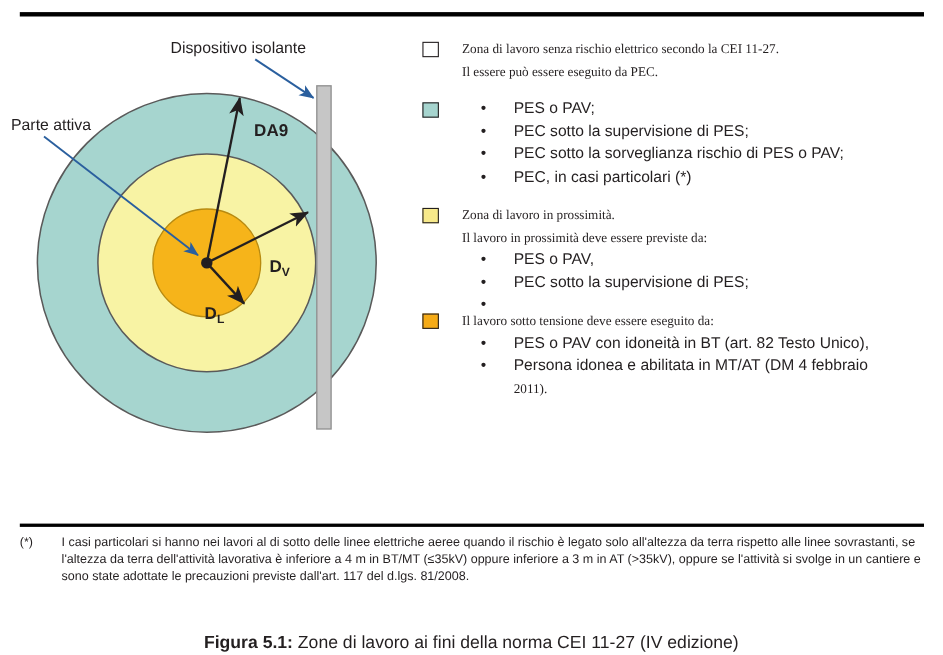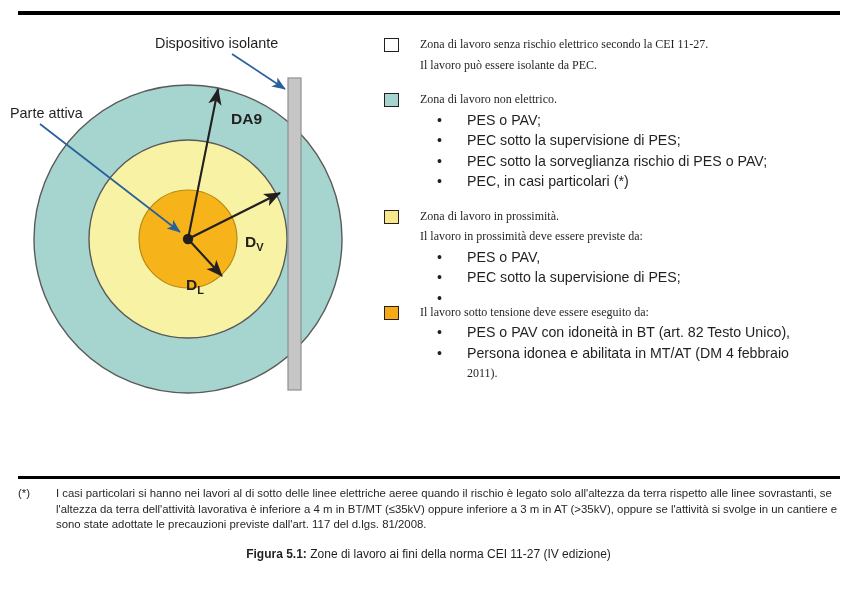--- a/index.html
+++ b/index.html
@@ -187,7 +187,7 @@
     <span class="swatch sw-none"></span>
     <div class="block-body">
       <div class="line">Zona di lavoro senza rischio elettrico secondo la CEI 11-27.</div>
-      <div class="line">Il lavoro può essere isolante da PEC.</div>
+      <div class="line">Il essere può essere eseguito da PEC.</div>
     </div>
   </div>
 

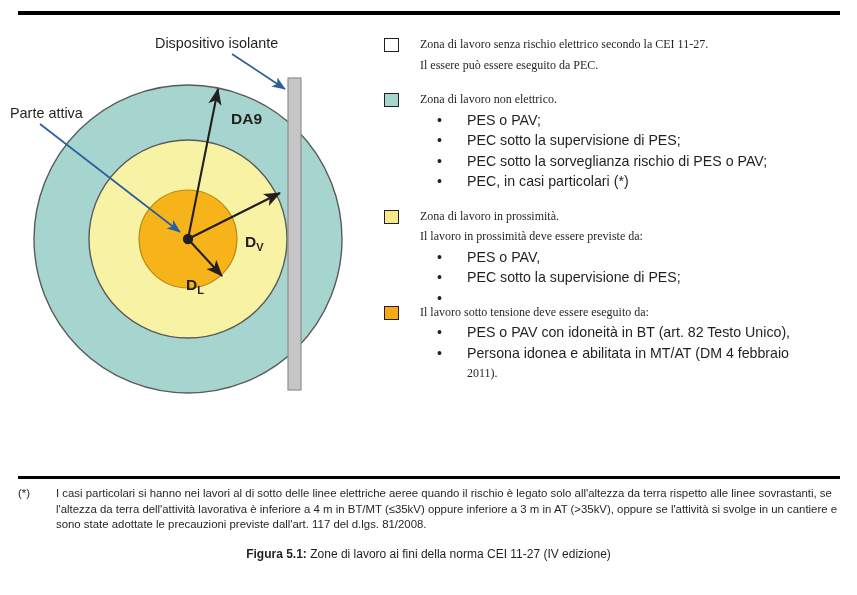--- a/index.html
+++ b/index.html
@@ -194,7 +194,6 @@
   <div class="legend-block">
     <span class="swatch sw-teal"></span>
     <div class="block-body">
-      <div class="line">Zona di lavoro non elettrico.</div>
       <ul class="bullets">
         <li><span class="dot">•</span><span>PES o PAV;</span></li>
         <li><span class="dot">•</span><span>PEC sotto la supervisione di PES;</span></li>

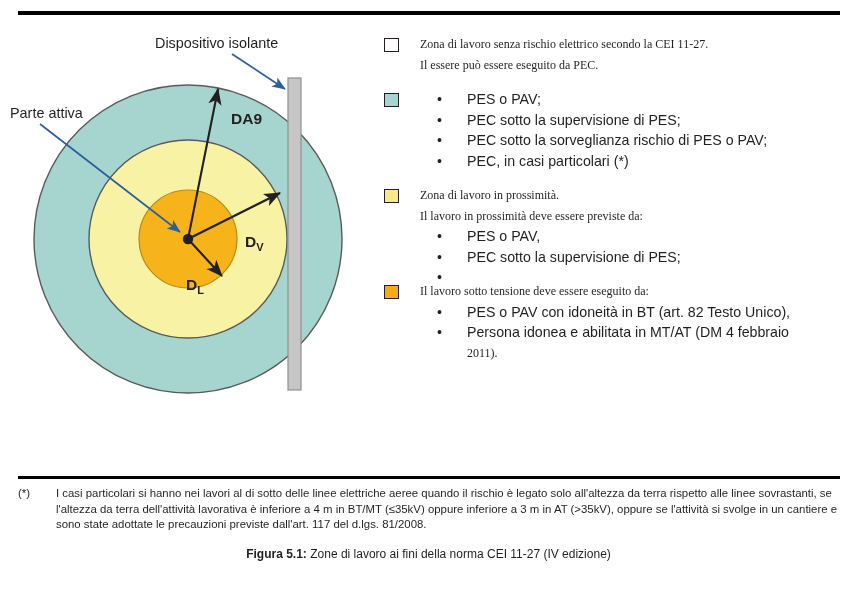--- a/index.html
+++ b/index.html
@@ -123,10 +123,10 @@
   .caption {
     position: absolute;
     left: 0px;
-    top: 547px;
+    top: 576px;
     width: 857px;
     text-align: center;
-    font-size: 12px;
+    font-size: 16px;
   }
   .caption b { font-weight: bold; }
 </style>

